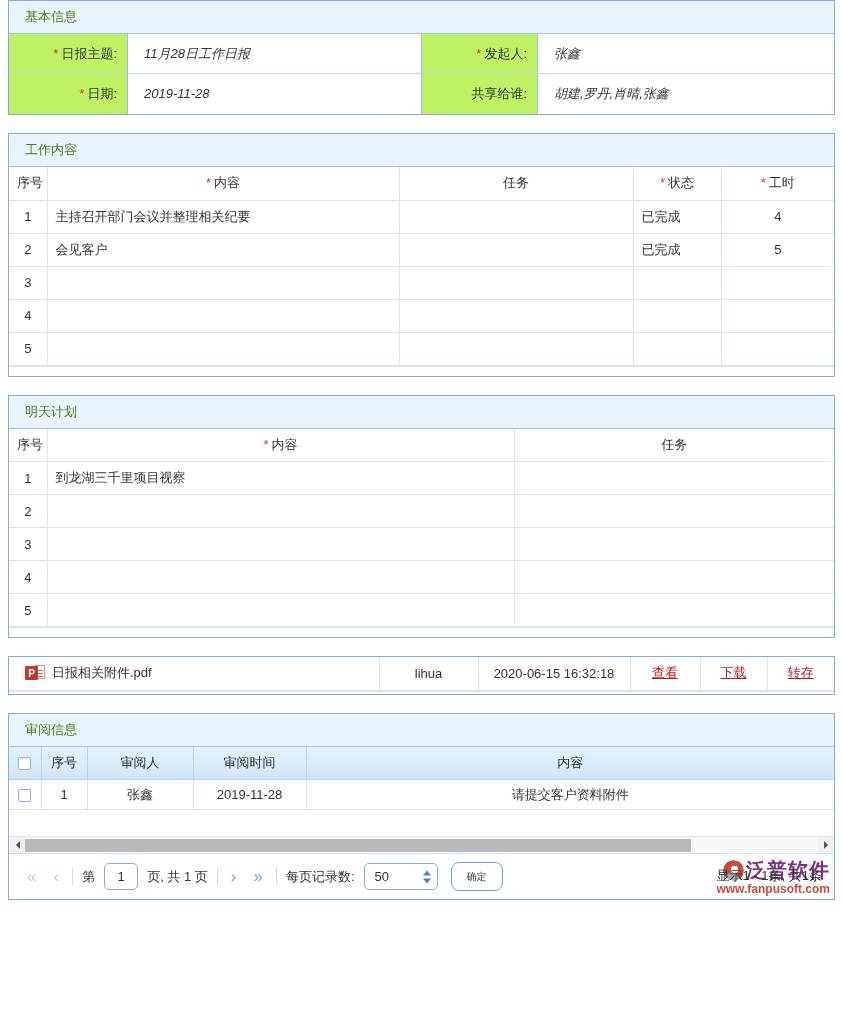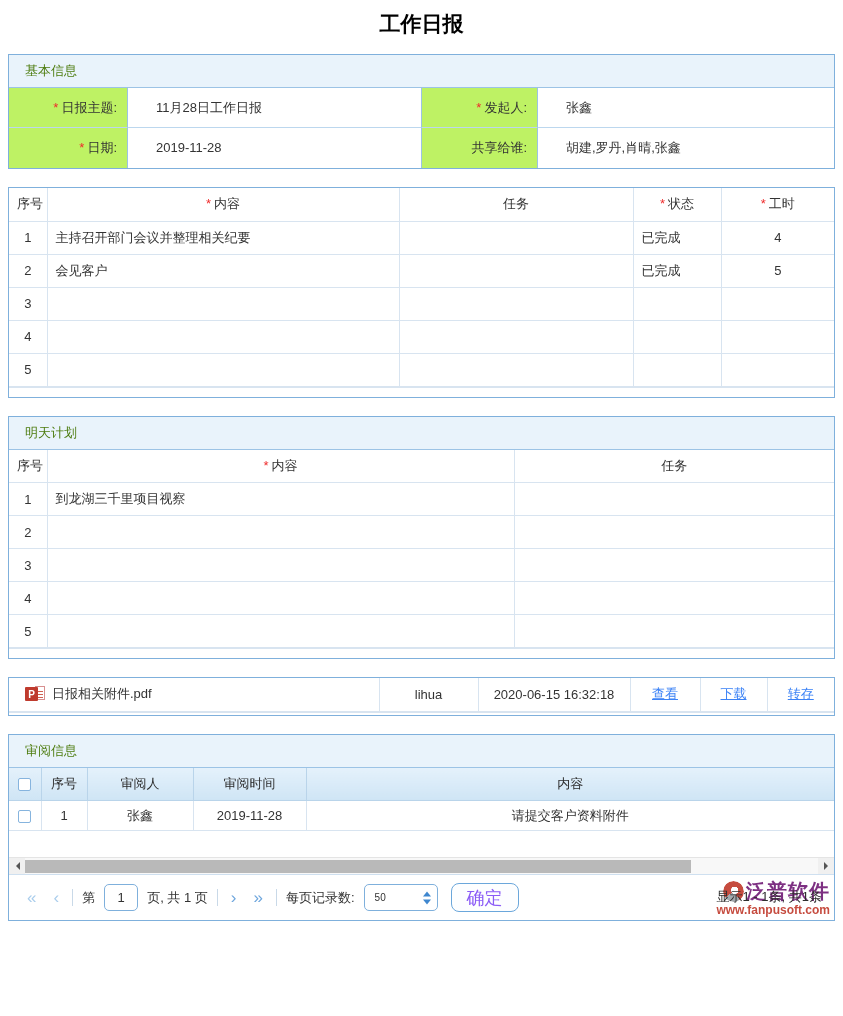--- a/index.html
+++ b/index.html
@@ -131,7 +131,6 @@
 
 <div class="page">
 
-  <div class="page-title">工作日报</div>
 
   <section class="panel">
     <div class="panel-header">基本信息</div>

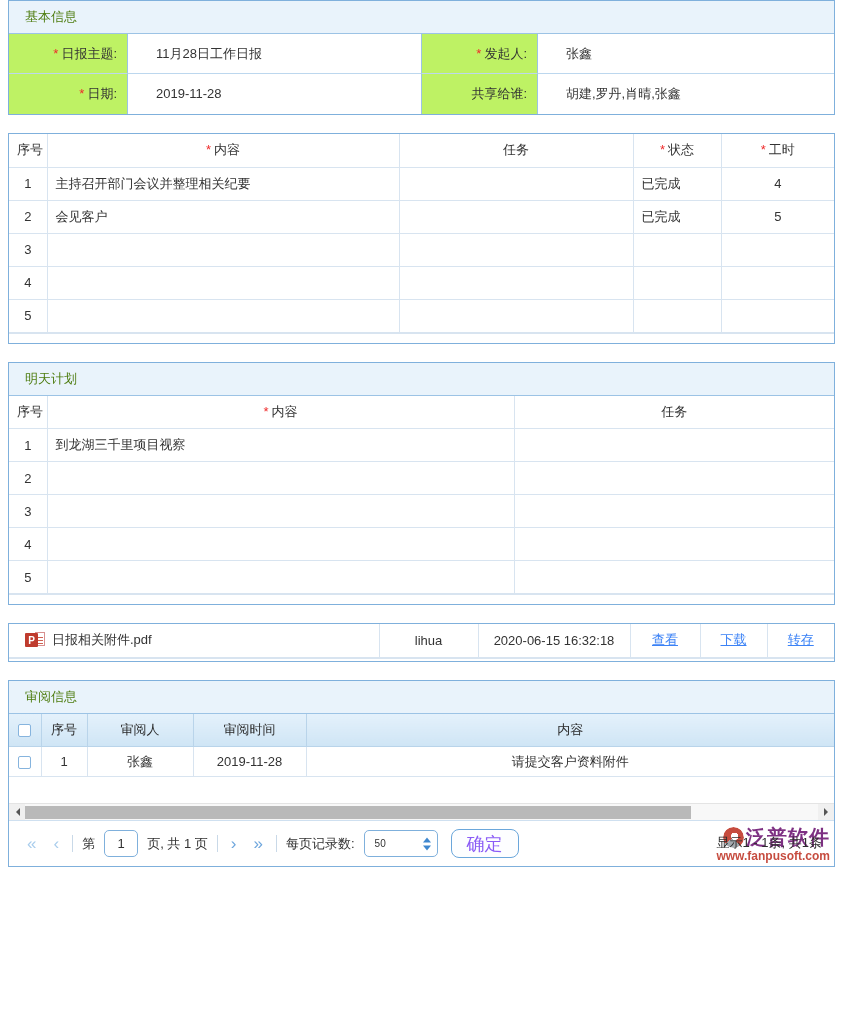--- a/index.html
+++ b/index.html
@@ -26,7 +26,7 @@
   .basic-grid { display: grid; grid-template-columns: 119px 294px 116px 1fr; }
   .basic-grid .cell { line-height: 39px; height: 40px; overflow: hidden; white-space: nowrap; }
   .basic-label { background: #bef264; text-align: right; padding: 0 10px; border-right: 1px solid #9cc3e5; }
-  .basic-value { padding: 0 28px; }
+  .basic-value { padding: 0 16px; font-style: italic; }
   .b-r { border-right: 1px solid #9cc3e5; }
   .row-sep { border-bottom: 1px solid #bcd7ee; }
 

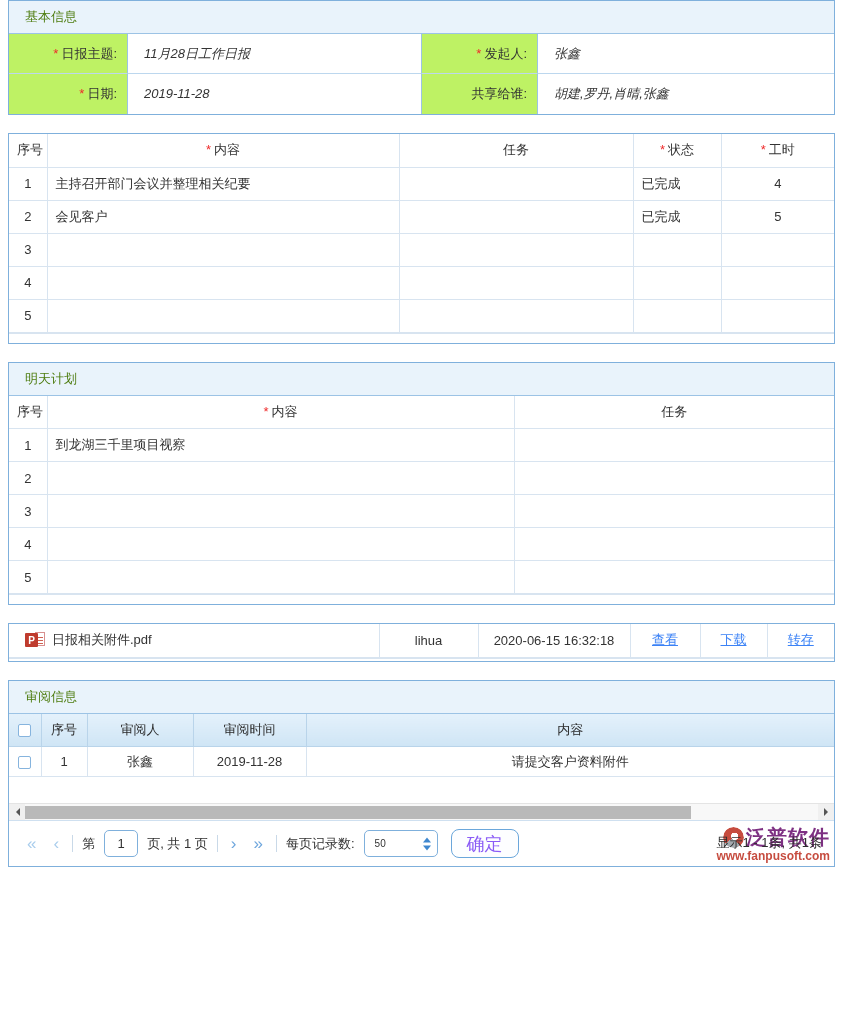--- a/index.html
+++ b/index.html
@@ -148,6 +148,7 @@
   </section>
 
   <section class="panel">
+    <div class="panel-header">工作内容</div>
     <table>
       <colgroup>
           <col style="width:38px">

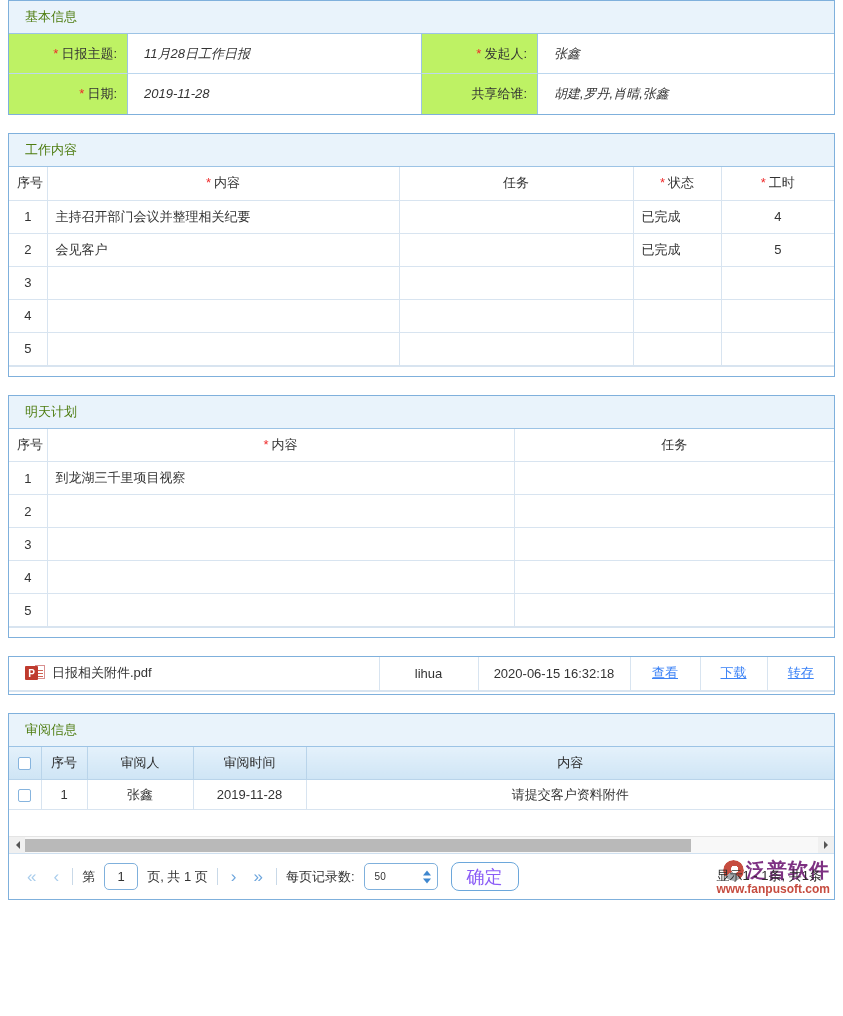--- a/index.html
+++ b/index.html
@@ -60,7 +60,7 @@
     background: #bf3b2e; color: #fff; font-size: 10px; font-weight: bold;
     display: flex; align-items: center; justify-content: center; border-radius: 1px;
   }
-  a.action-link { color: #3b82f6; text-decoration: underline; cursor: pointer; }
+  a.action-link { color: #b91c1c; text-decoration: underline; cursor: pointer; }
 
   
   .review-table th {

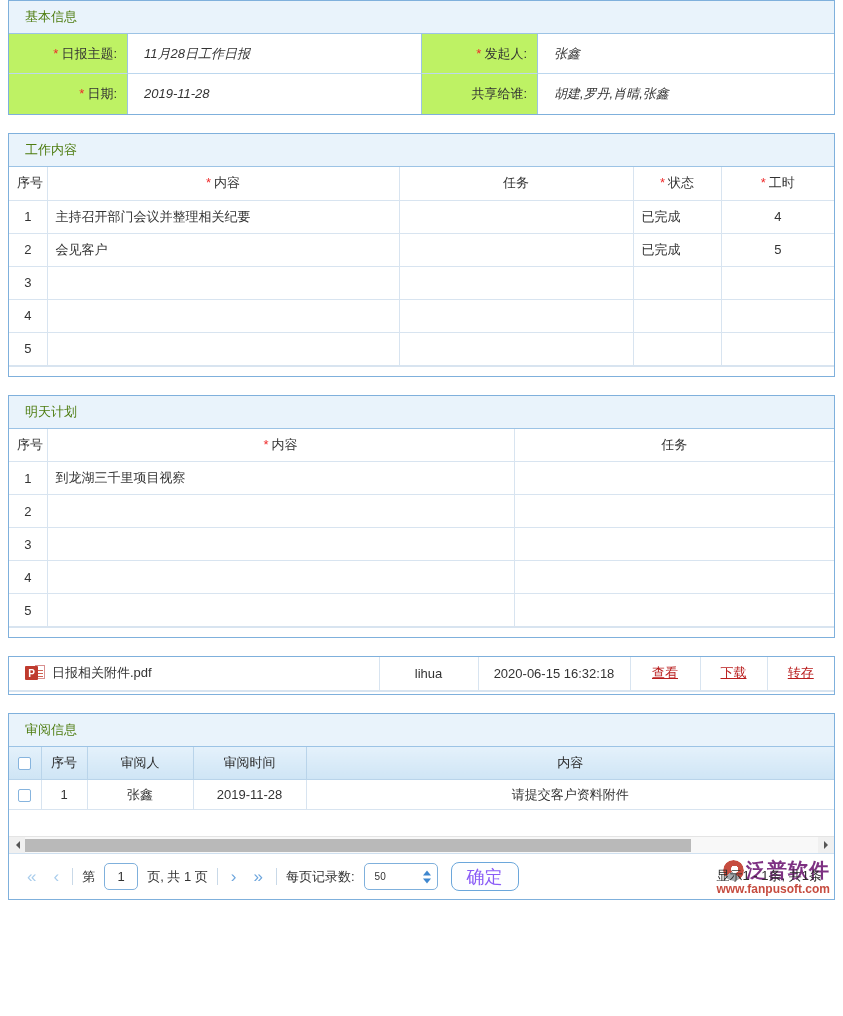--- a/index.html
+++ b/index.html
@@ -99,7 +99,7 @@
   .size-box { position: relative; display: inline-flex; align-items: center; }
   .size-input {
     width: 74px; height: 27px; border: 1px solid #7fb0dc; border-radius: 5px;
-    padding: 0 22px 0 10px; font-size: 10px; color: #333; font-family: inherit; background: #fff;
+    padding: 0 22px 0 10px; font-size: 13px; color: #333; font-family: inherit; background: #fff;
   }
   .spinner {
     position: absolute; right: 7px; top: 50%; transform: translateY(-50%);

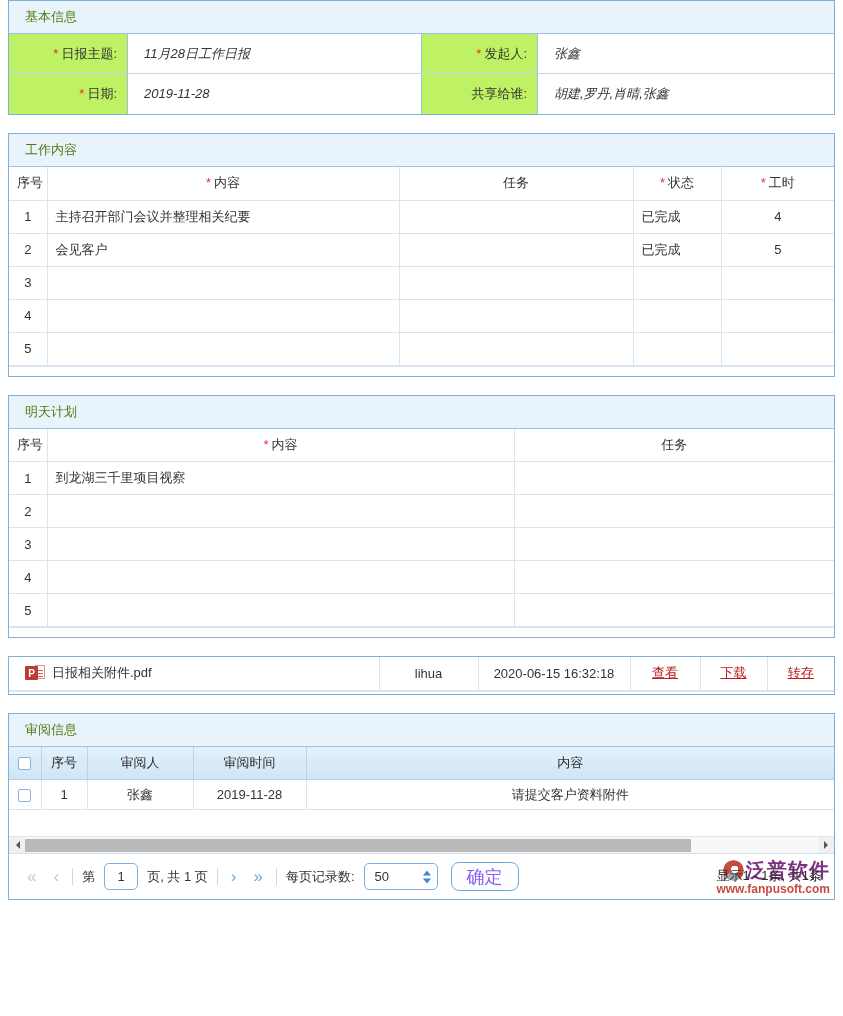--- a/index.html
+++ b/index.html
@@ -109,8 +109,8 @@
   .tri-down { width: 0; height: 0; border: 4px solid transparent; border-top: 5px solid #3f87cf; }
   .confirm-btn {
     height: 29px; padding: 0 15px; margin-left: 4px; background: #fdfeff;
-    border: 1px solid #6ba7db; border-radius: 8px; color: #8b5cf6;
-    font-size: 18px; font-family: inherit; cursor: pointer;
+    border: 1px solid #6ba7db; border-radius: 8px; color: #404040;
+    font-size: 10px; font-family: inherit; cursor: pointer;
   }
   .pg-summary {
     position: absolute; right: 12px; top: 13px; z-index: 2; color: #2e2e2e;

